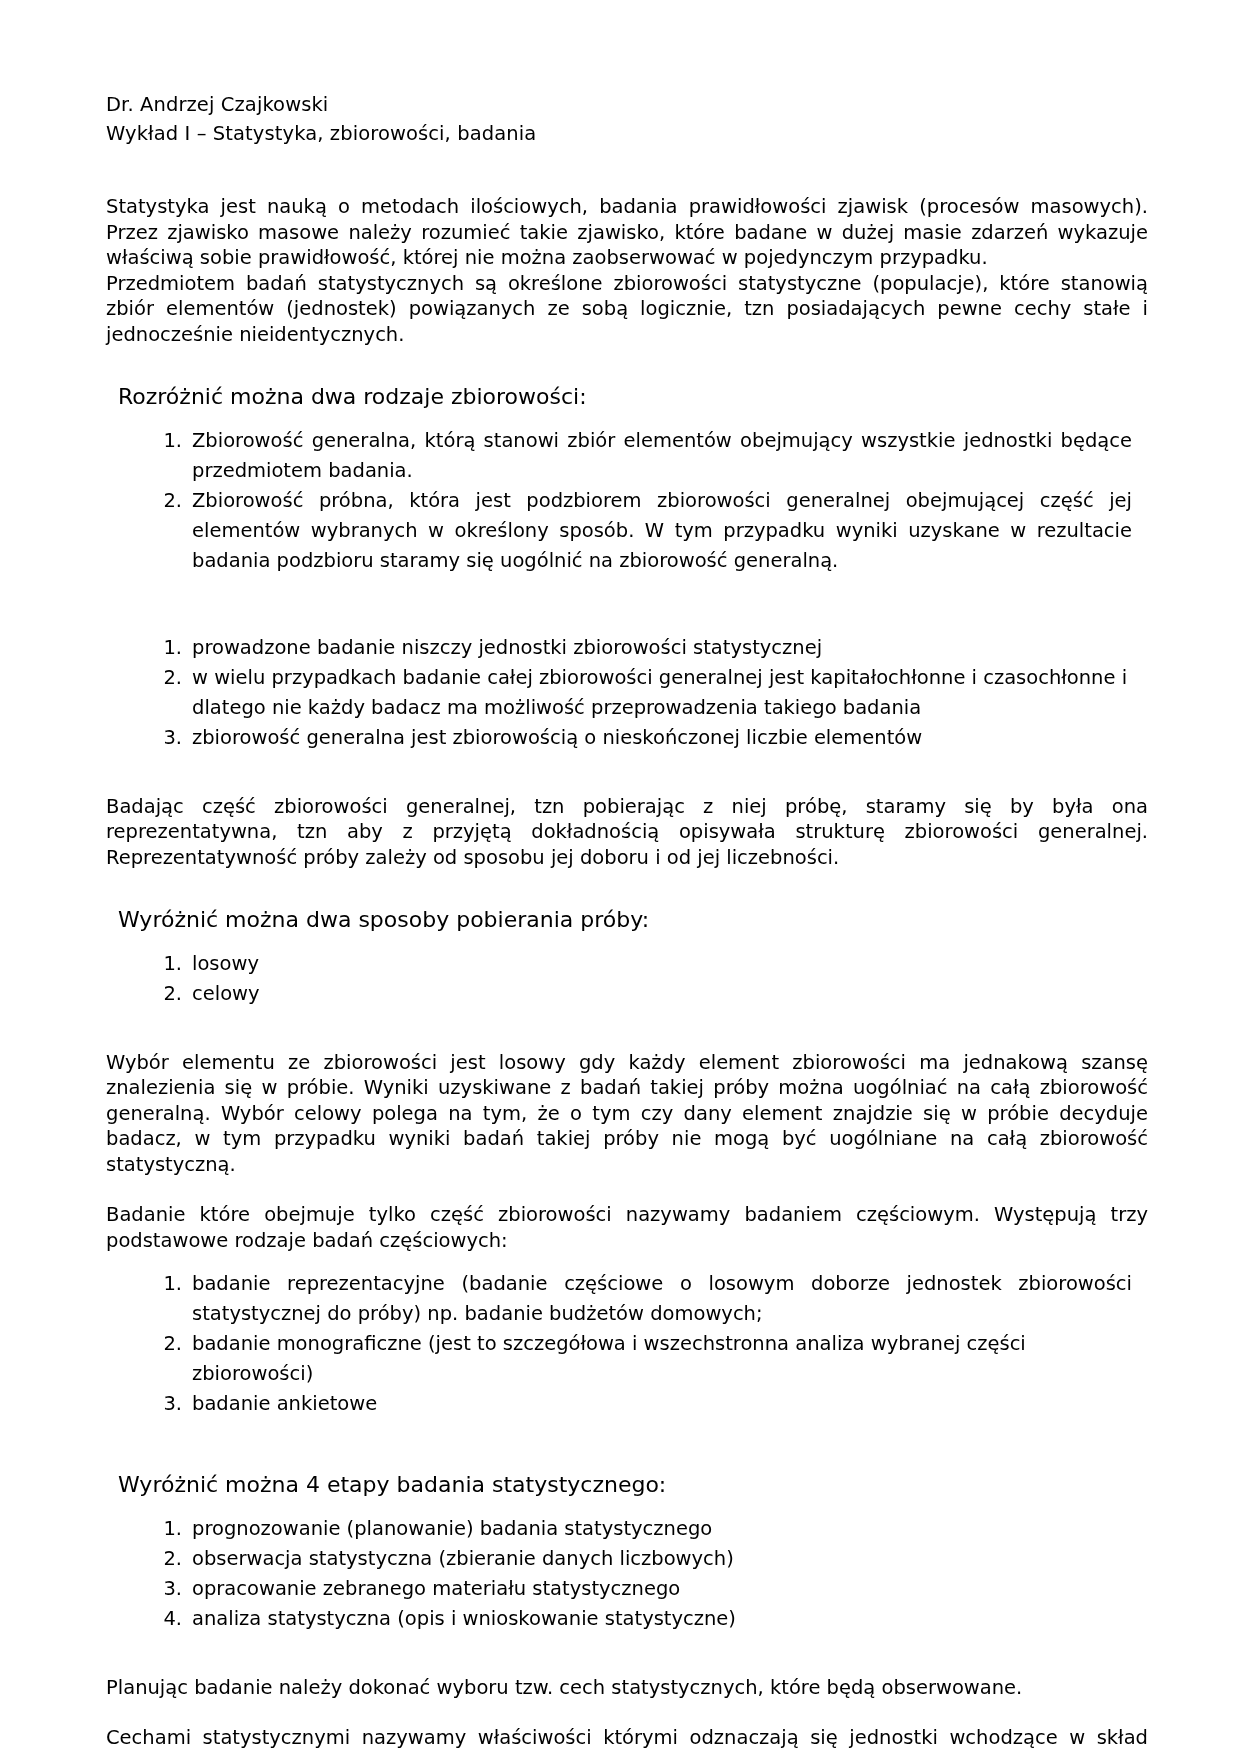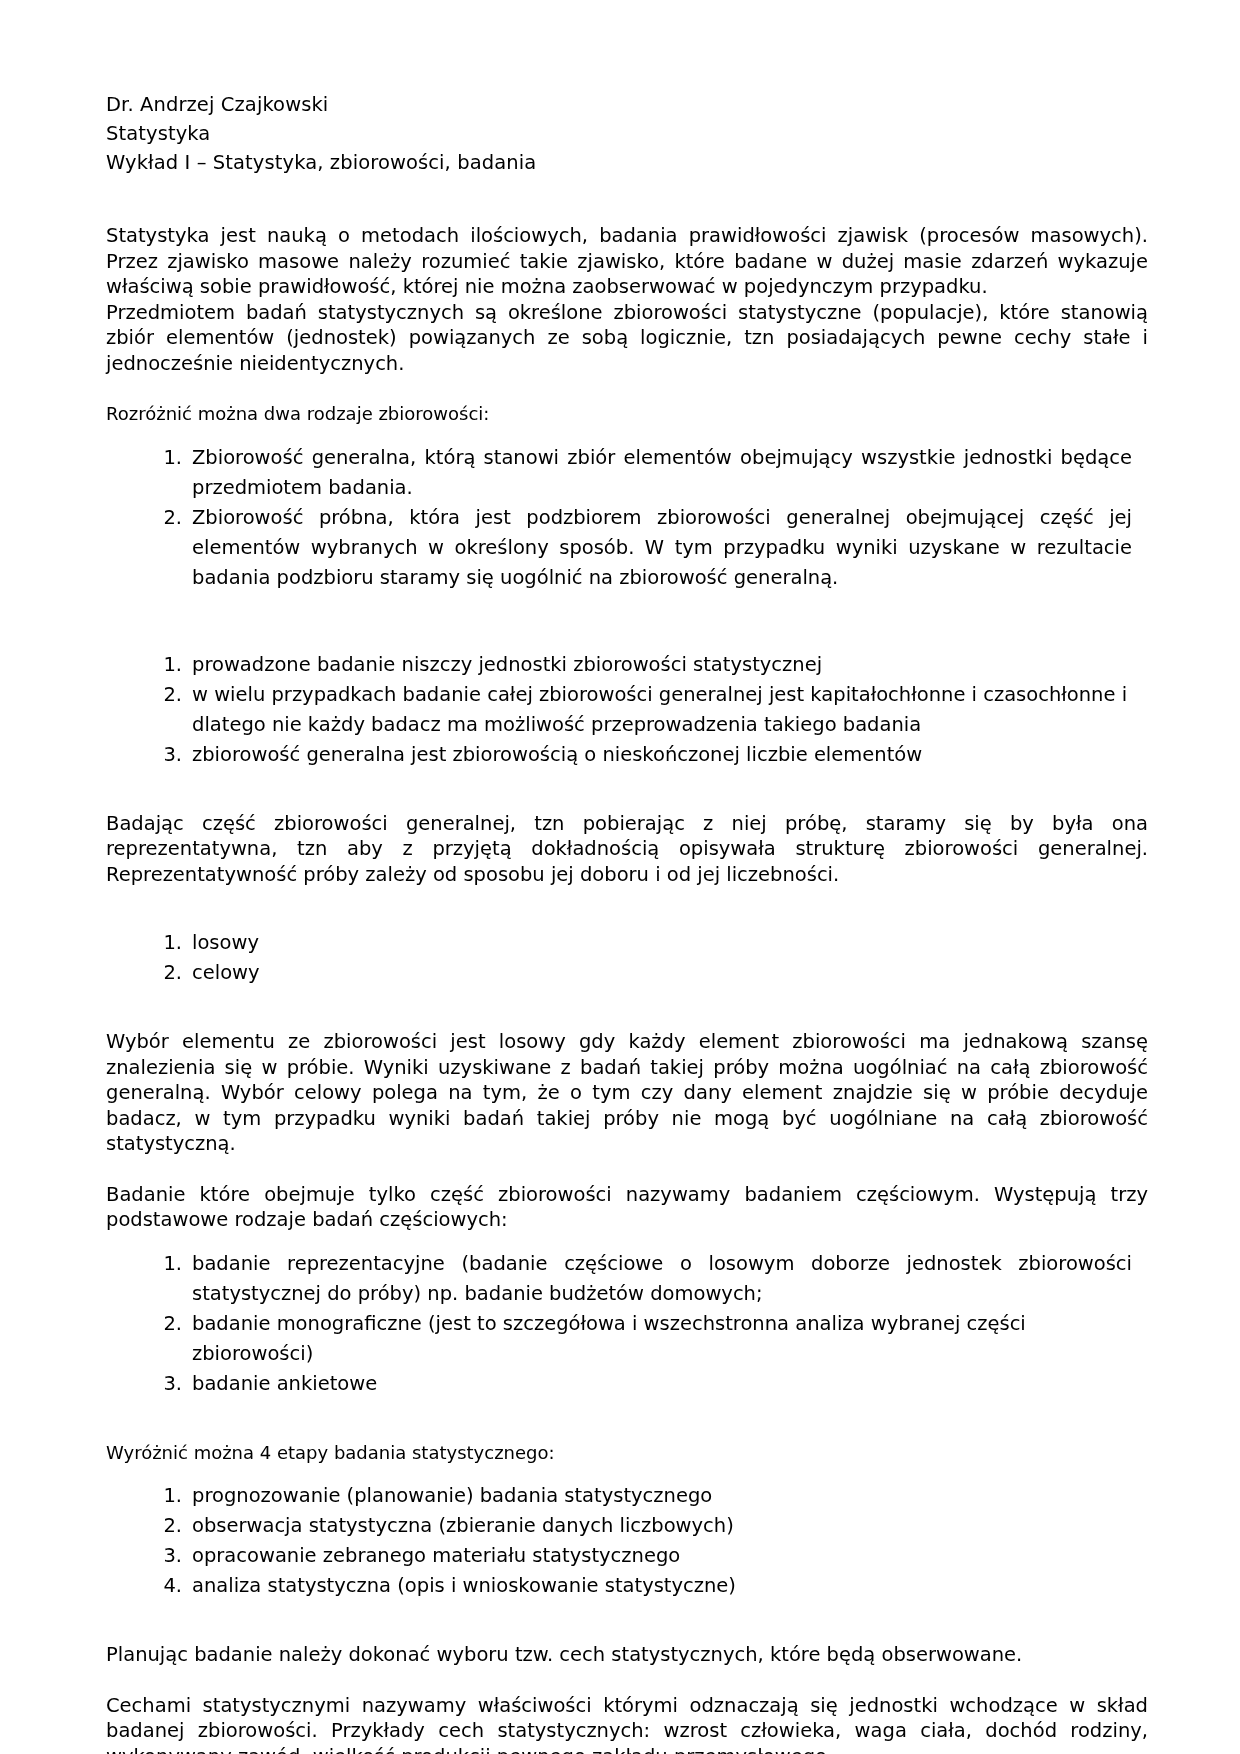--- a/index.html
+++ b/index.html
@@ -84,7 +84,6 @@
 
     <div class="header-block">
       <div class="header-line">Dr. Andrzej Czajkowski</div>
-      <div class="header-line">Statystyka</div>
       <div class="header-line">Wykład I – Statystyka, zbiorowości, badania</div>
     </div>
 

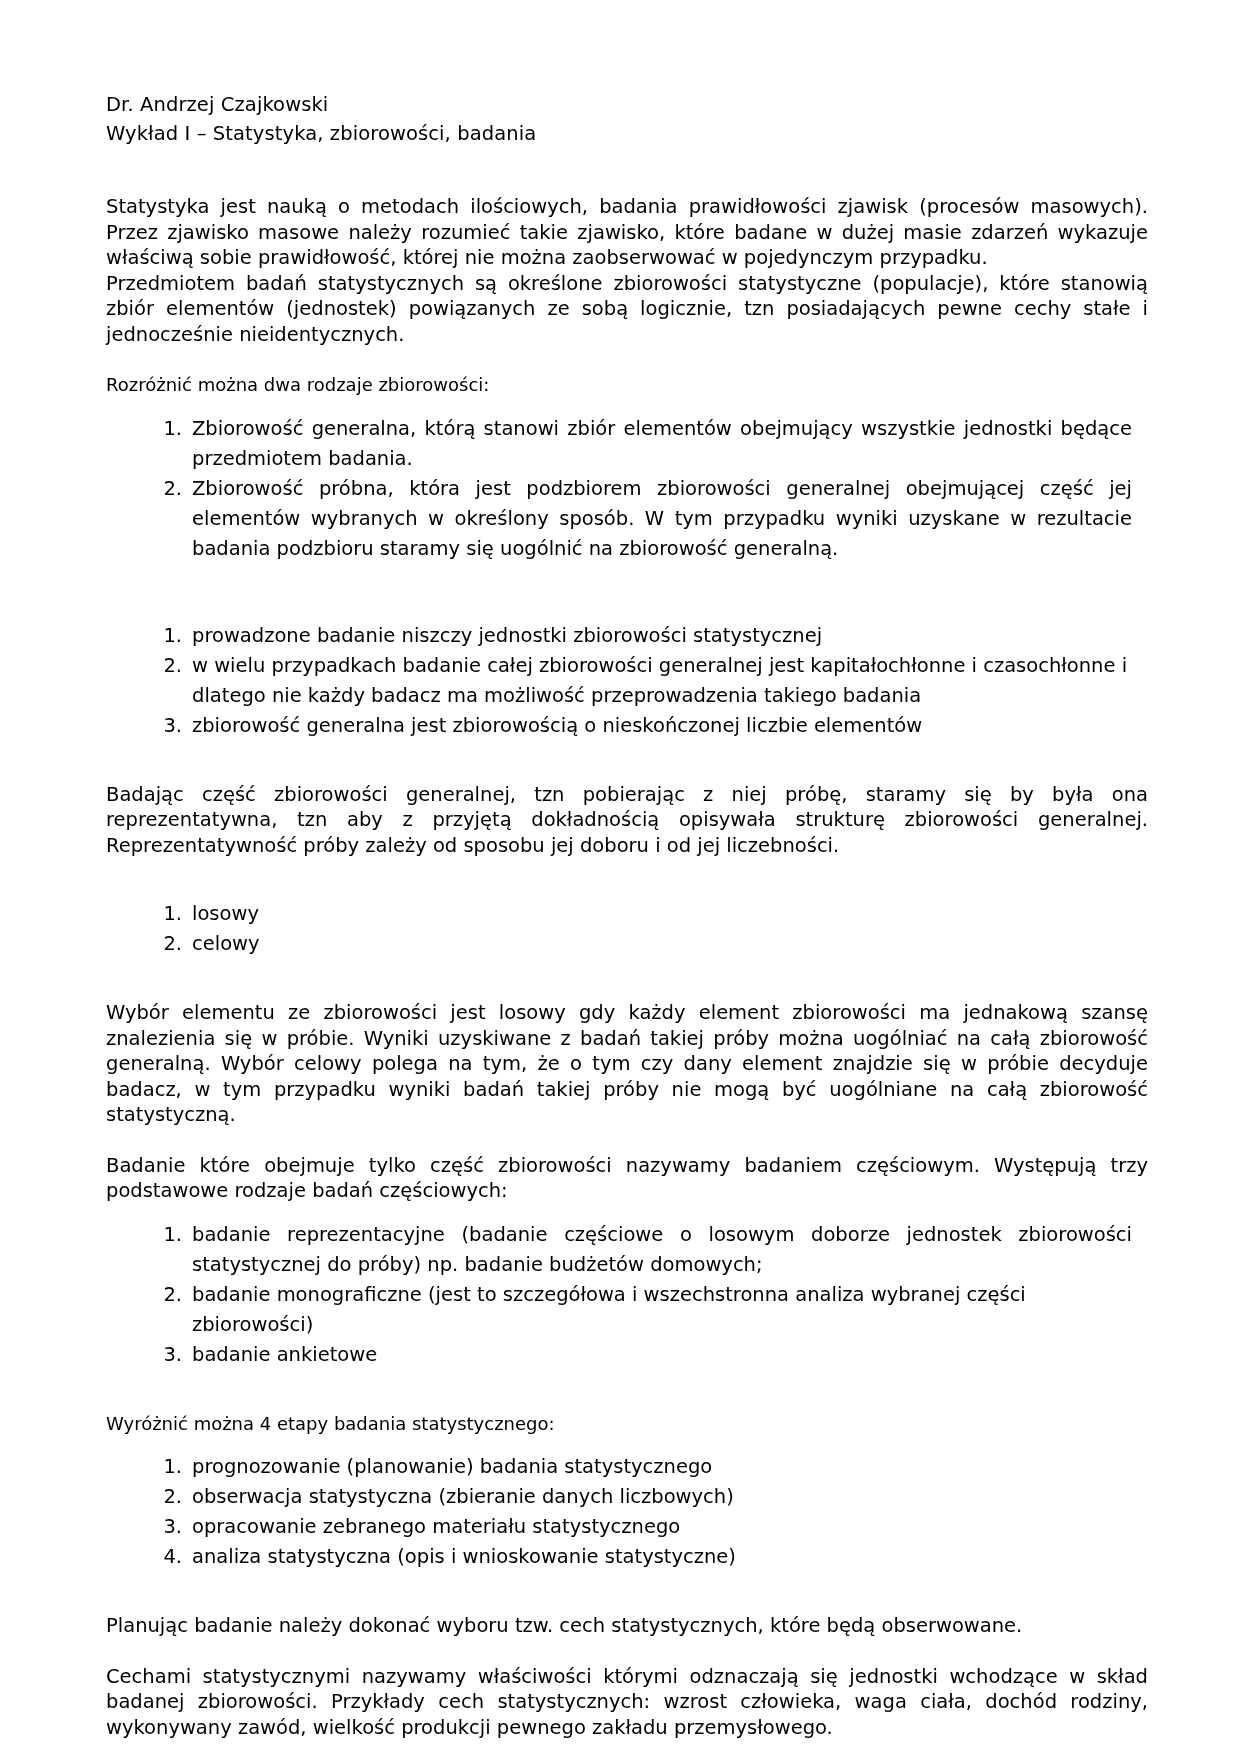--- a/index.html
+++ b/index.html
@@ -70,8 +70,8 @@
     text-align: left;
   }
   .lead-in {
-    margin: 0;
-    font-size: 18px;
+    margin: 12px;
+    font-size: 22px;
     line-height: 25.5px;
     text-align: left;
   }

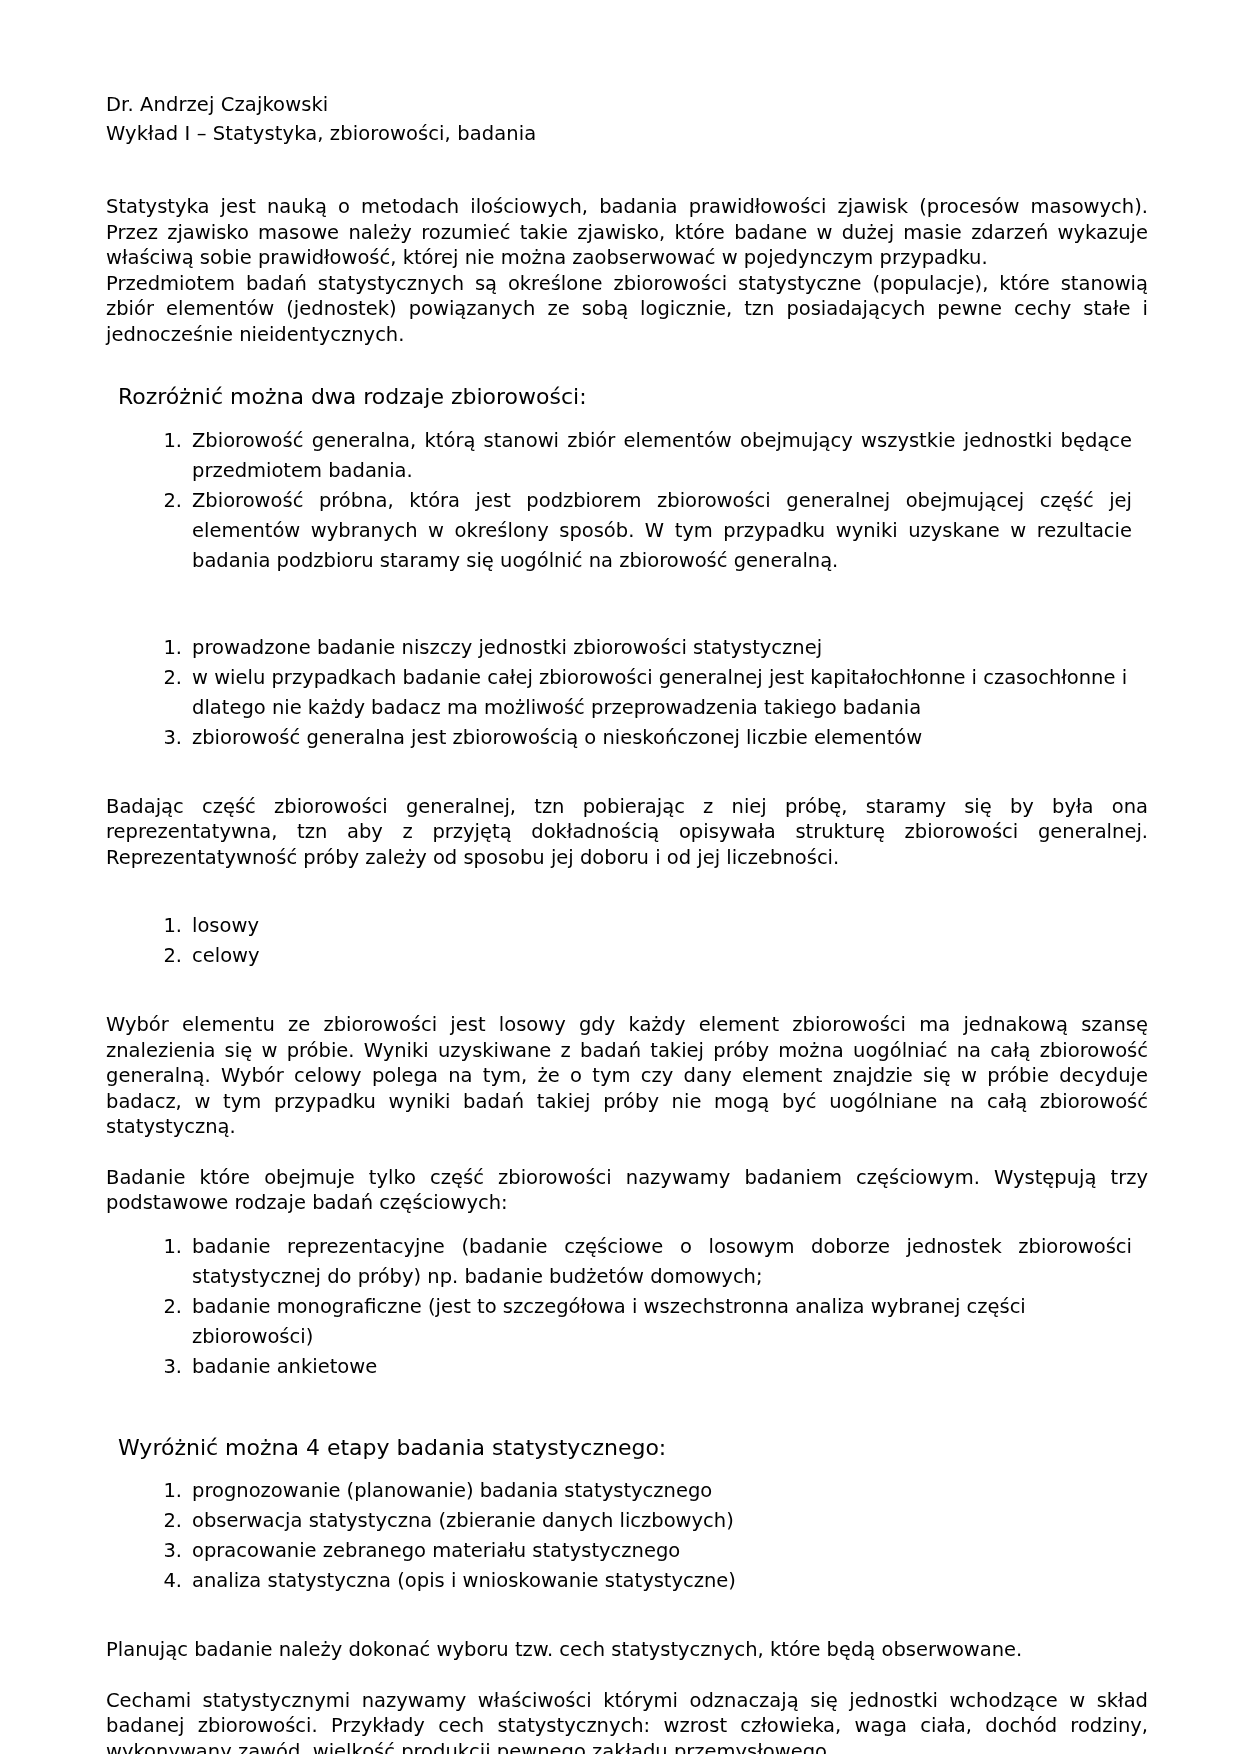--- a/index.html
+++ b/index.html
@@ -112,6 +112,7 @@
 
     <div class="gap-lg"></div>
 
+    <p class="lead-in">Wyróżnić można dwa sposoby pobierania próby:</p>
     <ol class="numlist nojustify">
       <li>losowy</li>
       <li>celowy</li>

